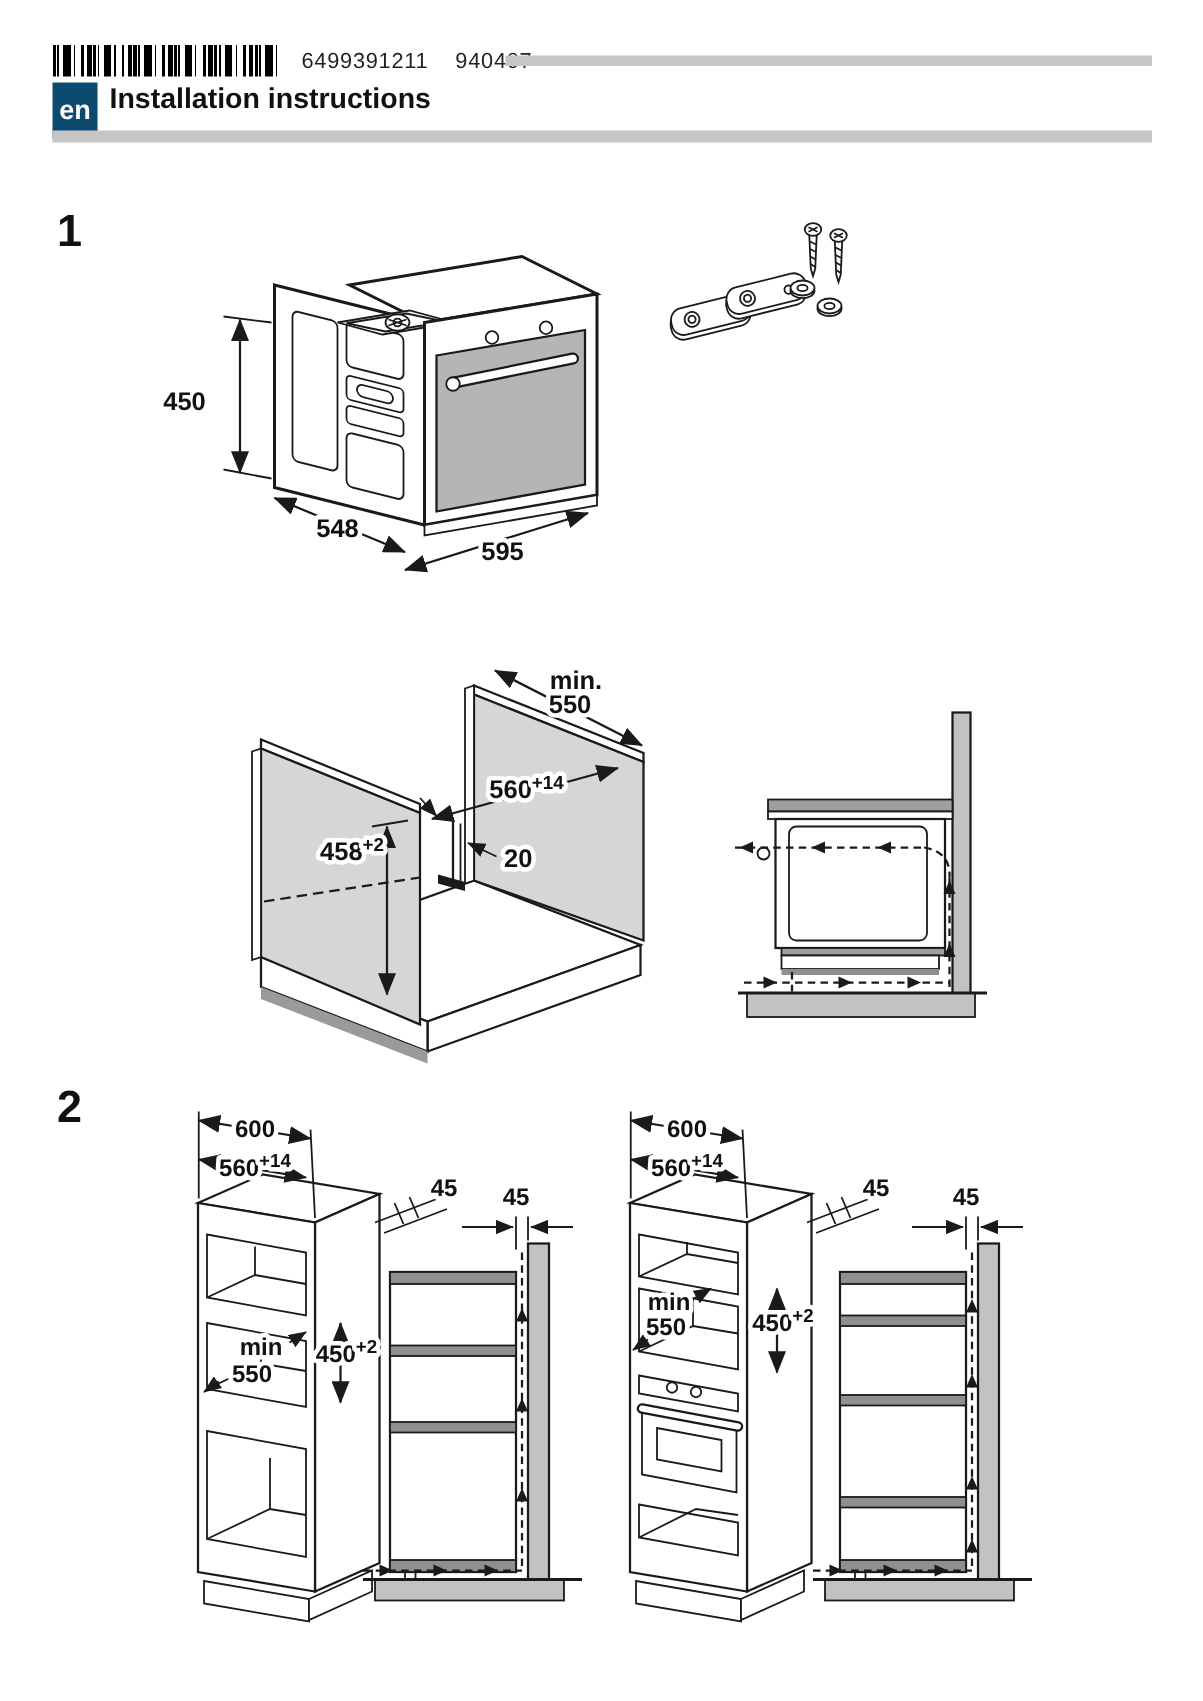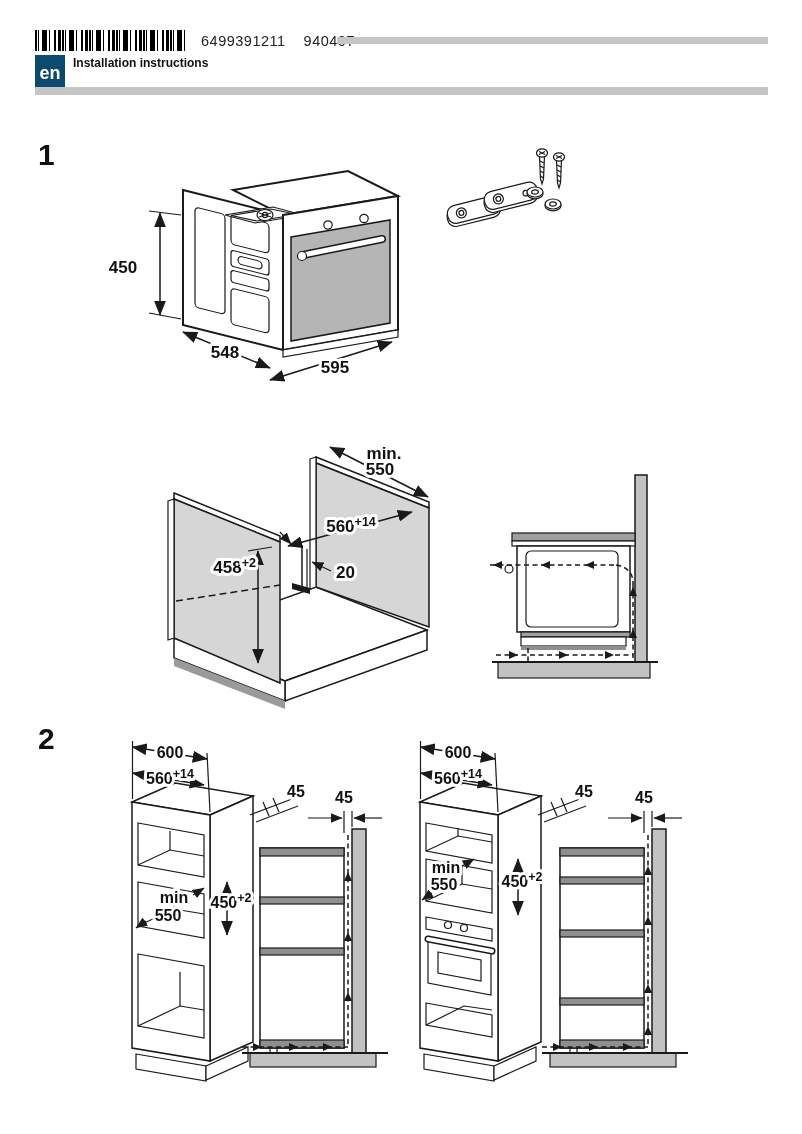--- a/index.html
+++ b/index.html
@@ -25,7 +25,7 @@
   .bar{background:#c6c6c6;}
   .enbadge{background:#0c4a6e;color:#fff;font-weight:700;font-size:18px;
     width:30px;height:37px;display:flex;align-items:center;justify-content:center;}
-  .title{font-size:12px;font-weight:700;text-align:right;}
+  .title{font-size:19px;font-weight:700;text-align:right;}
   .stepnum{font-size:30px;font-weight:700;}
 </style>
 </head>

